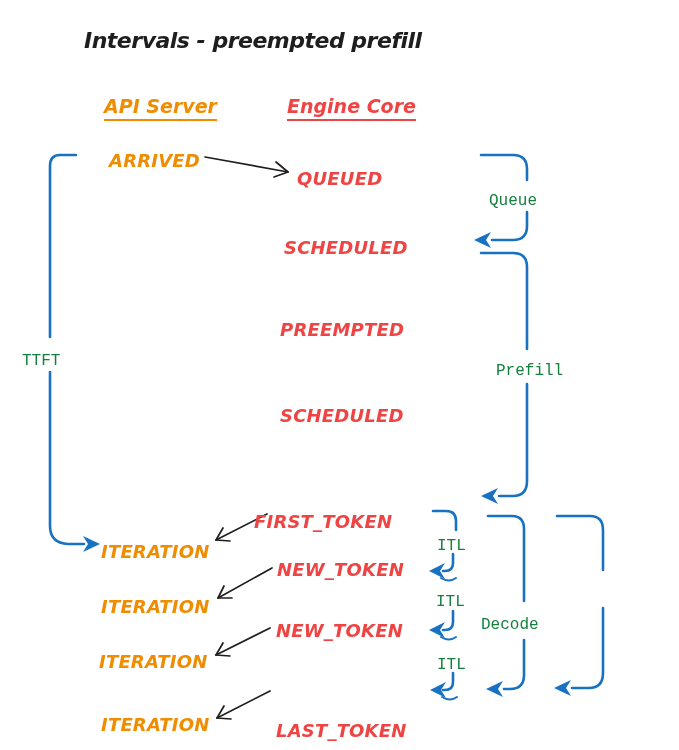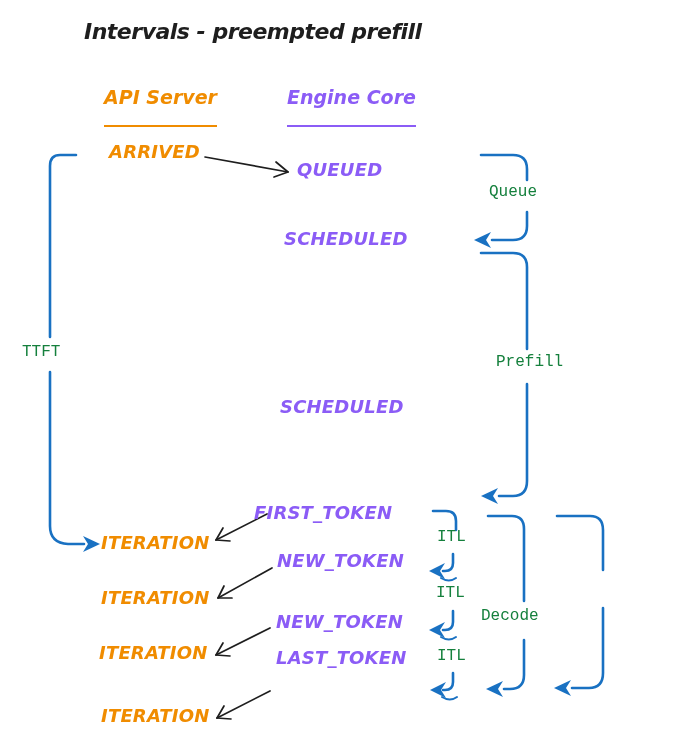--- a/index.html
+++ b/index.html
@@ -11,7 +11,7 @@
     font-family:"DejaVu Sans",sans-serif;
   }
   .canvas svg{position:absolute;left:0;top:0;}
-  .lbl{position:absolute;white-space:nowrap;line-height:1.1;}
+  .lbl{position:absolute;white-space:nowrap;line-height:1.1;margin-top:9px;}
   .hand{font-style:italic;font-weight:600;font-size:18px;letter-spacing:.2px;}
   .title{font-style:italic;font-weight:700;font-size:22px;letter-spacing:-.5px;color:#1e1e1e;}
   .hdr{font-style:italic;font-weight:700;font-size:19px;padding-bottom:17px;border-bottom:2px solid currentColor;}

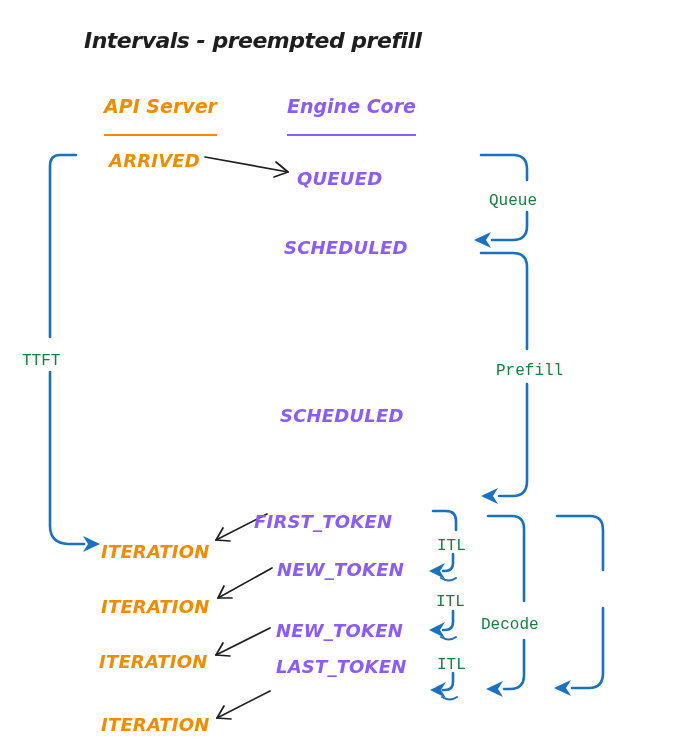--- a/index.html
+++ b/index.html
@@ -14,7 +14,7 @@
   .lbl{position:absolute;white-space:nowrap;line-height:1.1;margin-top:9px;}
   .hand{font-style:italic;font-weight:600;font-size:18px;letter-spacing:.2px;}
   .title{font-style:italic;font-weight:700;font-size:22px;letter-spacing:-.5px;color:#1e1e1e;}
-  .hdr{font-style:italic;font-weight:700;font-size:19px;padding-bottom:17px;border-bottom:2px solid currentColor;}
+  .hdr{font-style:italic;font-weight:700;font-size:19px;padding-bottom:2px;border-bottom:2px solid currentColor;}
   .orange{color:#f08c00;}
   .red{color:#8b5cf6;}
   .blue-lbl{font-family:Liberation Mono, monospace;font-size:16px;color:#15803d;font-weight:400;}

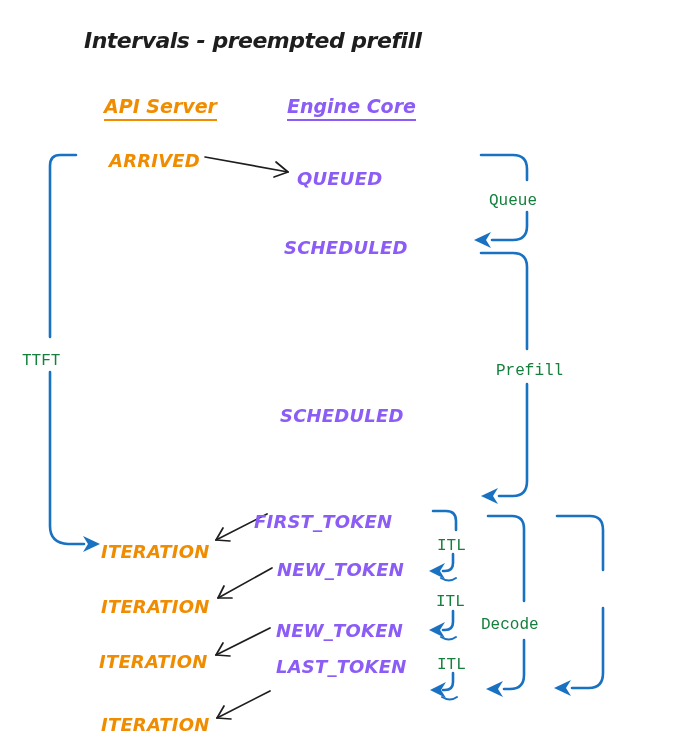--- a/index.html
+++ b/index.html
@@ -16,7 +16,7 @@
   .title{font-style:italic;font-weight:700;font-size:22px;letter-spacing:-.5px;color:#1e1e1e;}
   .hdr{font-style:italic;font-weight:700;font-size:19px;padding-bottom:2px;border-bottom:2px solid currentColor;}
   .orange{color:#f08c00;}
-  .red{color:#8b5cf6;}
+  .red{color:#ef4444;}
   .blue-lbl{font-family:Liberation Mono, monospace;font-size:16px;color:#15803d;font-weight:400;}
   .stroke-blue{stroke:#1971c2;stroke-width:2.6;fill:none;stroke-linecap:round;stroke-linejoin:round;}
   .fill-blue{fill:#1971c2;stroke:none;}

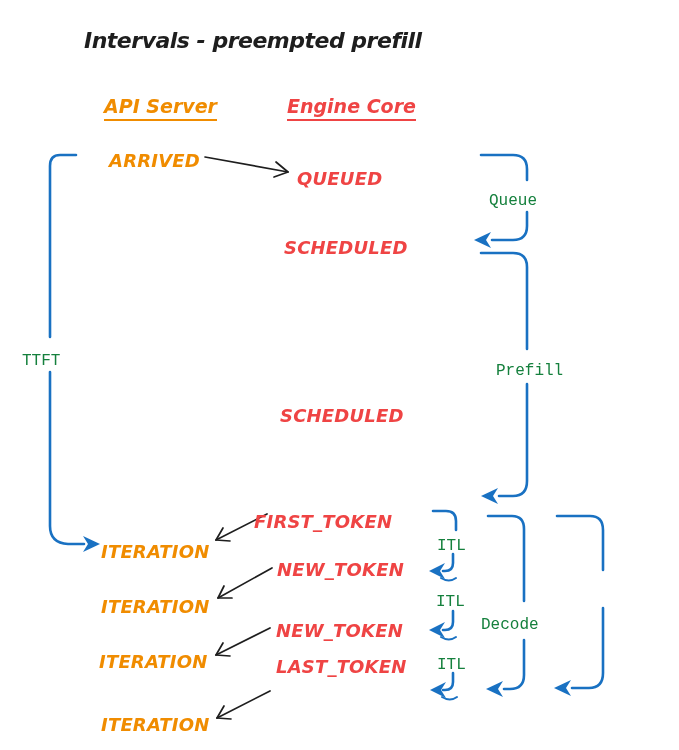--- a/index.html
+++ b/index.html
@@ -118,6 +118,7 @@
 
   <div class="lbl hand red" style="left:297px;top:160px;text-align:right;">QUEUED</div>
   <div class="lbl hand red" style="left:284px;top:229px;">SCHEDULED</div>
+  <div class="lbl hand red" style="left:280px;top:311px;">PREEMPTED</div>
   <div class="lbl hand red" style="left:280px;top:397px;">SCHEDULED</div>
   <div class="lbl hand red" style="left:254px;top:503px;">FIRST_TOKEN</div>
   <div class="lbl hand red" style="left:277px;top:551px;">NEW_TOKEN</div>

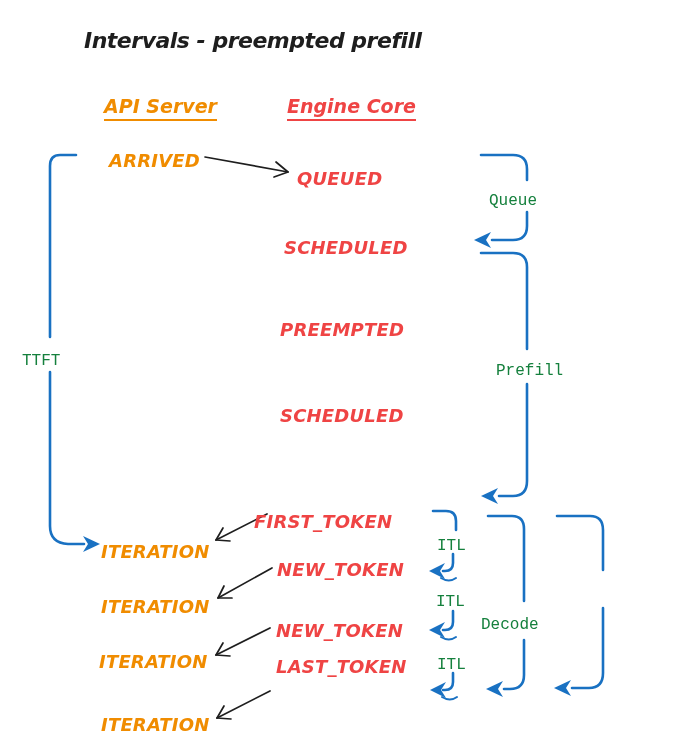--- a/index.html
+++ b/index.html
@@ -123,7 +123,7 @@
   <div class="lbl hand red" style="left:254px;top:503px;">FIRST_TOKEN</div>
   <div class="lbl hand red" style="left:277px;top:551px;">NEW_TOKEN</div>
   <div class="lbl hand red" style="left:276px;top:612px;">NEW_TOKEN</div>
-  <div class="lbl hand red" style="left:276px;top:648px;">LAST_TOKEN</div>
+  <div class="lbl hand red" style="left:276px;top:712px;">LAST_TOKEN</div>
 
   <div class="lbl blue-lbl" style="left:22px;top:344px;">TTFT</div>
   <div class="lbl blue-lbl" style="left:489px;top:184px;">Queue</div>

